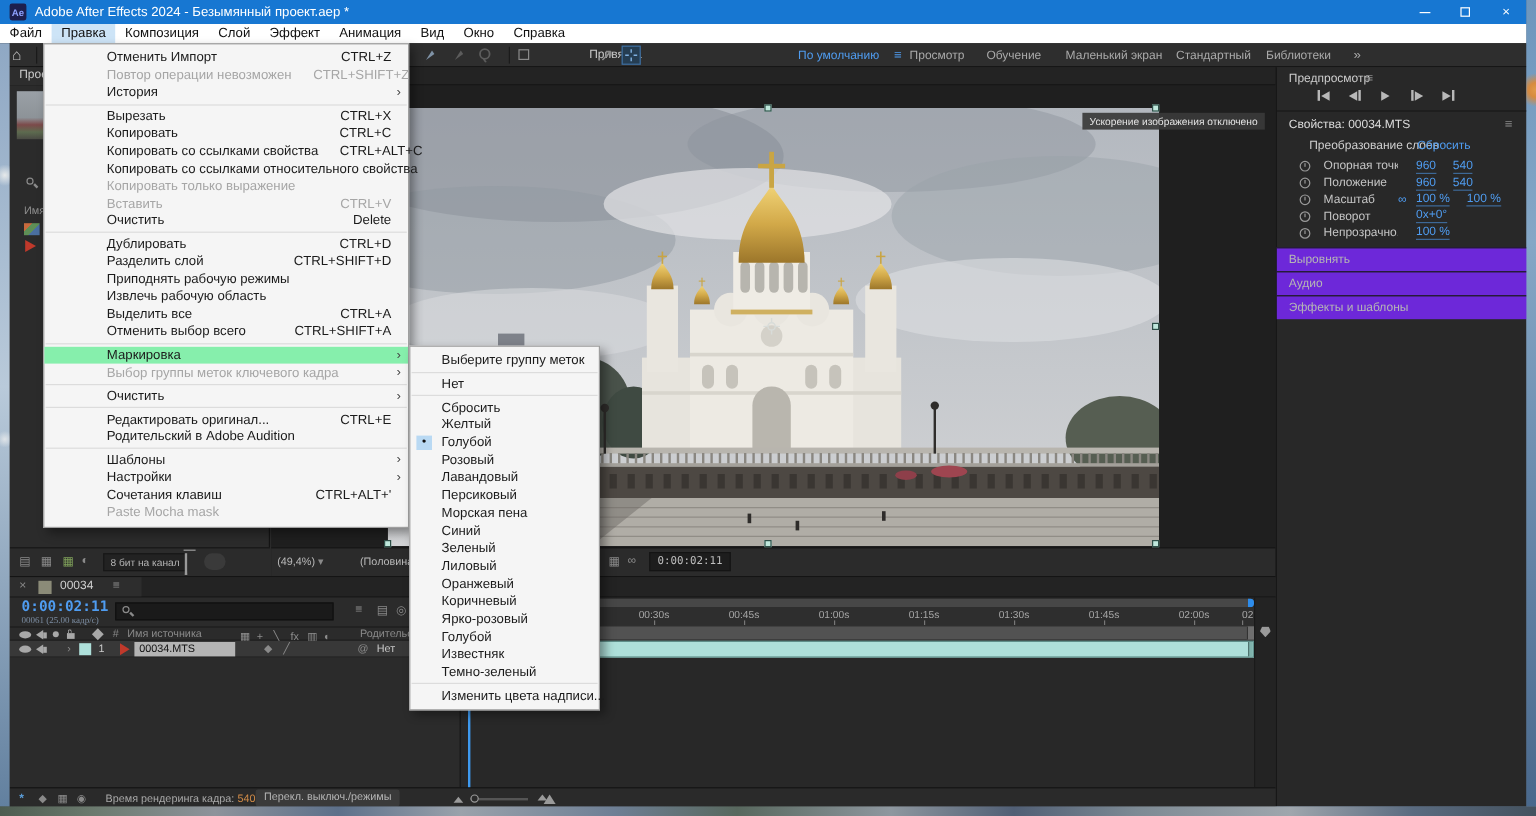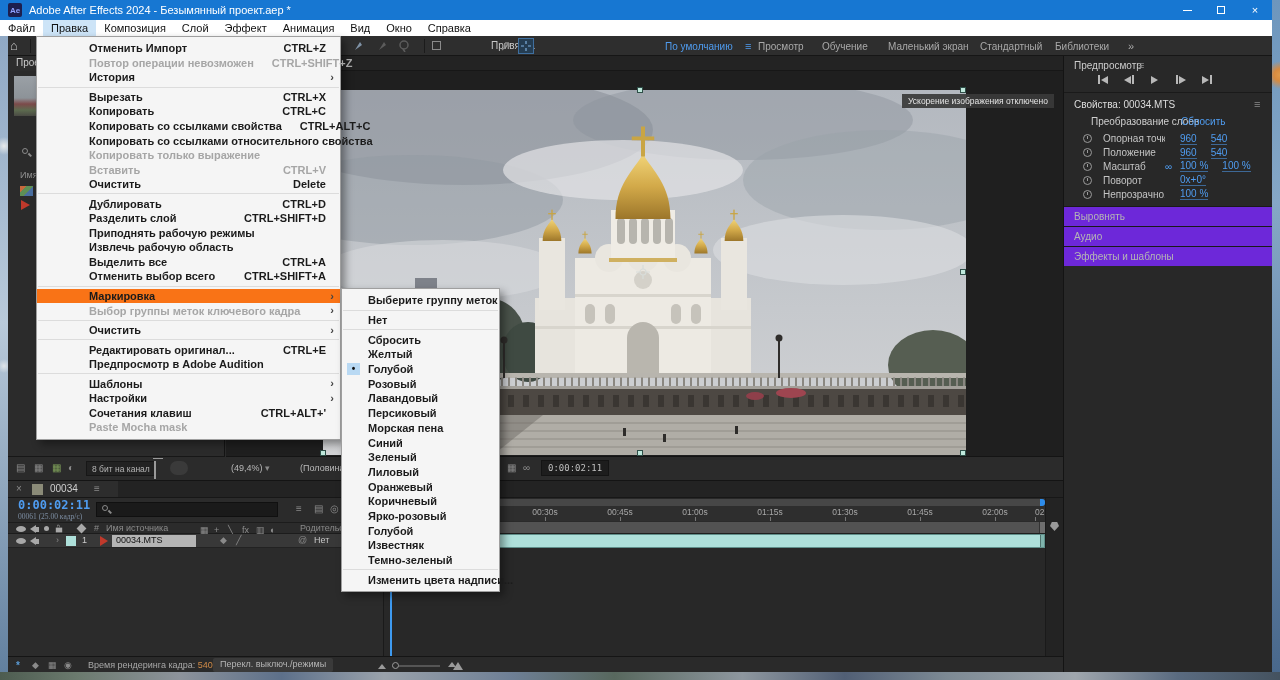--- a/index.html
+++ b/index.html
@@ -57,7 +57,7 @@
   .tbar{width:2px;height:9px;background:#b8b8b8;}
   
   .menu{position:absolute;background:#f5f5f5;border:1px solid #9f9f9f;box-shadow:4px 4px 8px rgba(0,0,0,.4);
-    padding:4px 0;font-size:11px;color:#1b1b1b;z-index:100;font-weight:bold;}
+    padding:4px 0;font-size:11px;color:#1b1b1b;z-index:100;}
   .m-item{position:relative;display:flex;align-items:center;height:14.55px;padding:0 14px 0 52px;white-space:nowrap;}
   .menu2 .m-item{height:14.7px;padding:0 12px 0 26px;}
   .m-item .lab{flex:1;padding-right:18px;}

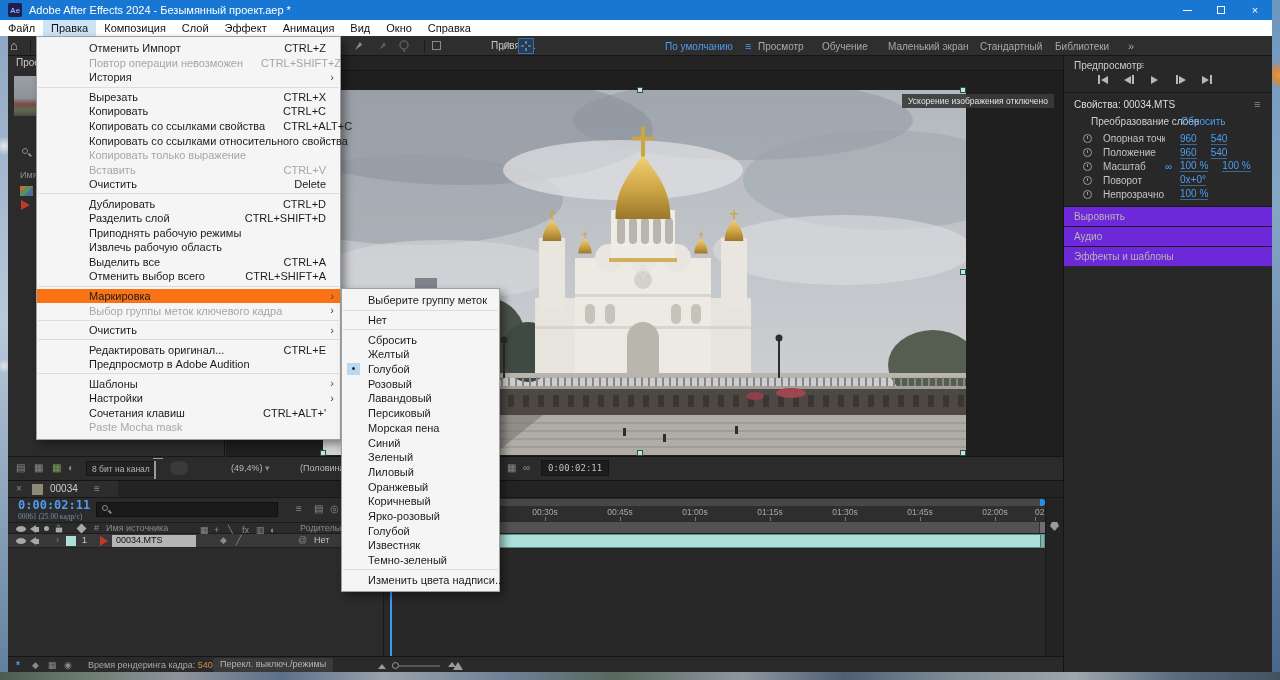--- a/index.html
+++ b/index.html
@@ -63,7 +63,7 @@
   .m-item .lab{flex:1;padding-right:18px;}
   .m-item .sc{color:#1b1b1b;}
   .m-item.dis,.m-item.dis .sc{color:#a6a6a6;}
-  .m-item.hl{background:#f97316;}
+  .m-item.hl{background:#86efac;}
   .m-item .chev{position:absolute;right:6px;top:1px;color:#444;font-size:11px;}
   .m-sep{height:1px;background:#dcdcdc;margin:2px 1px;}
   .bullet{position:absolute;left:5px;top:1px;width:13px;height:12px;background:#b9d9f3;

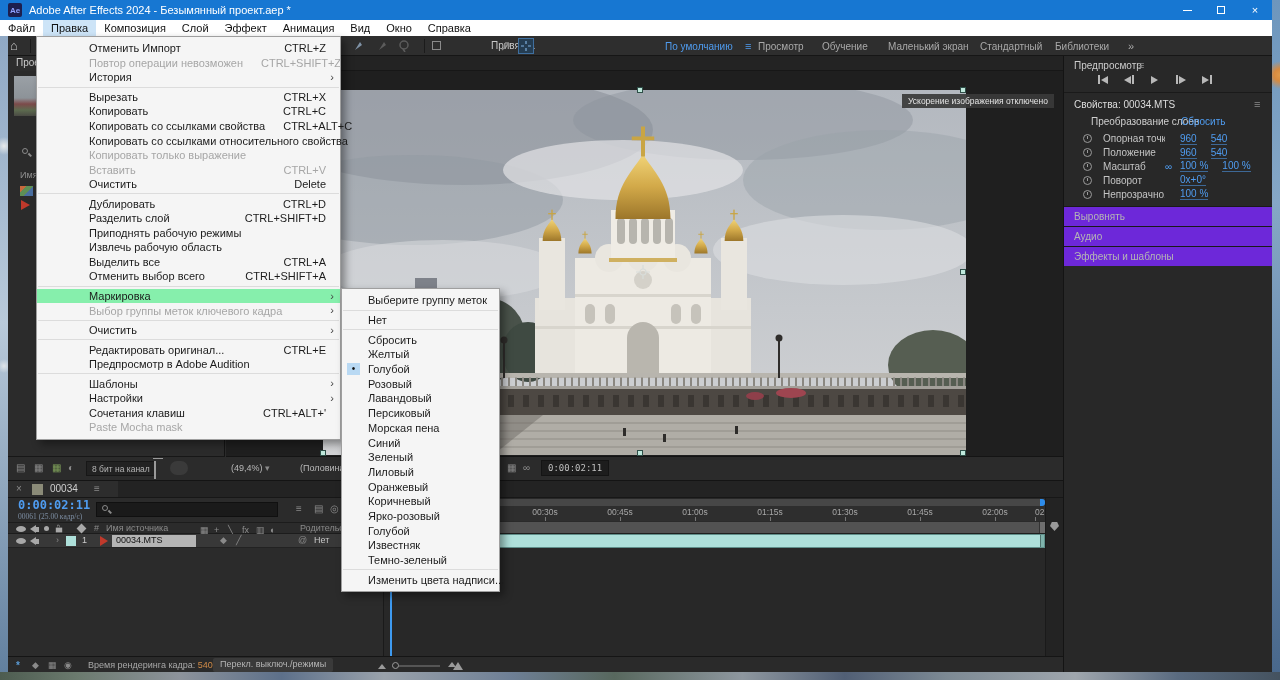--- a/index.html
+++ b/index.html
@@ -588,7 +588,7 @@
         <span class="sc">CTRL+E</span>
       </div>
       <div class="m-item">
-        <span class="lab">Предпросмотр в Adobe Audition</span>
+        <span class="lab">Родительский в Adobe Audition</span>
       </div>
       <div class="m-sep"></div>
       <div class="m-item">

